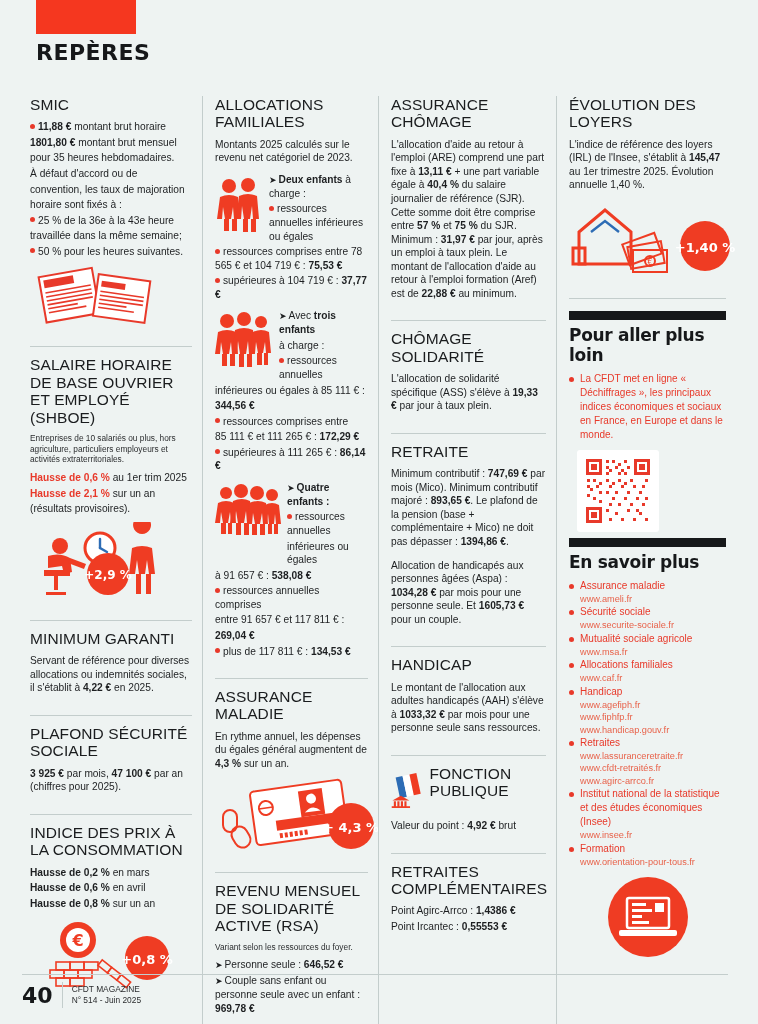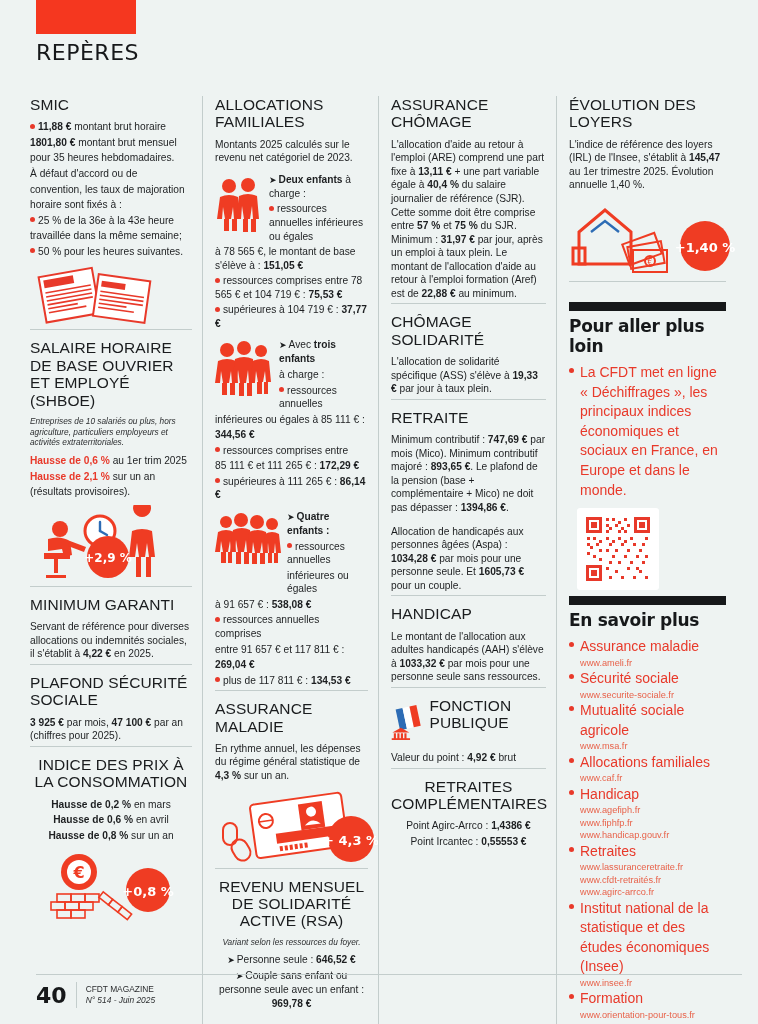--- a/index.html
+++ b/index.html
@@ -16,7 +16,7 @@
   .hdr-block { width: 100px; height: 34px; background: #f5371f; }
   .hdr-title {
     font-family: "DejaVu Sans", sans-serif;
-    font-weight: 400; font-size: 22px; letter-spacing: .5px;
+    font-weight: 700; font-size: 22px; letter-spacing: .5px;
     color: #16181a; margin-top: 6px;
   }
 

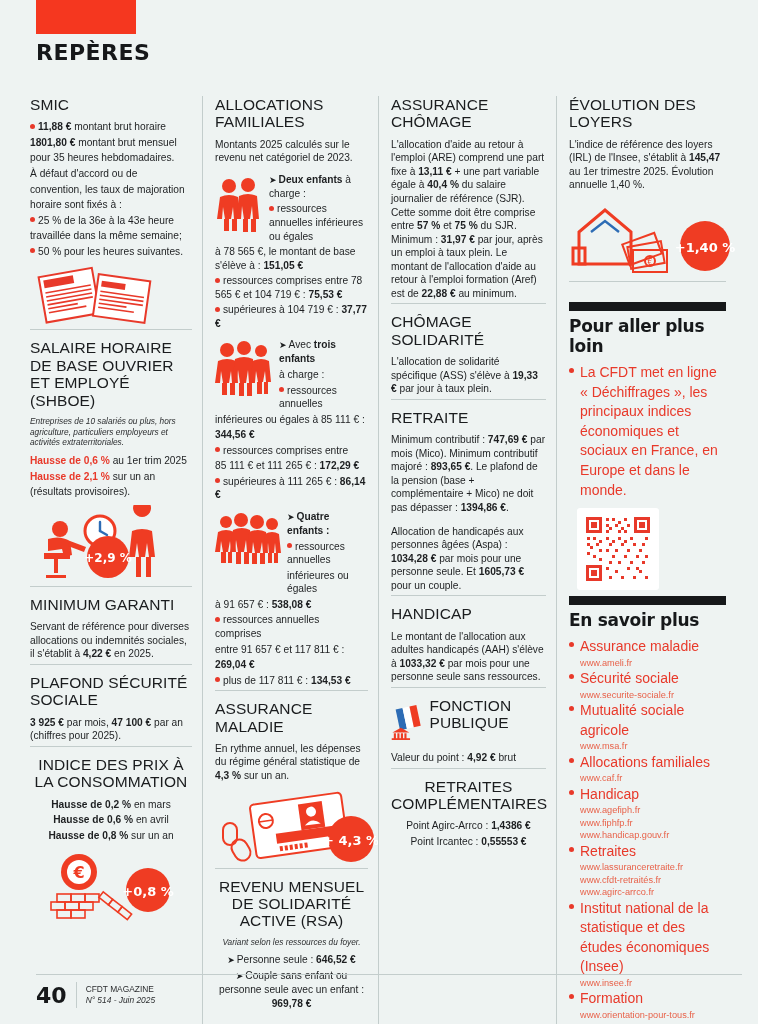--- a/index.html
+++ b/index.html
@@ -30,7 +30,7 @@
   .col.c4 { width: 180px; }
 
   
-  .blk { padding-bottom: 1px; margin-bottom: 9px; border-bottom: 1px solid #c3cdcc; }
+  .blk { padding-bottom: 18px; margin-bottom: 9px; border-bottom: 1px solid #c3cdcc; }
   .blk.nb { border-bottom: none; text-align: center; }
   h2.sec {
     font-family: "Liberation Sans", sans-serif;

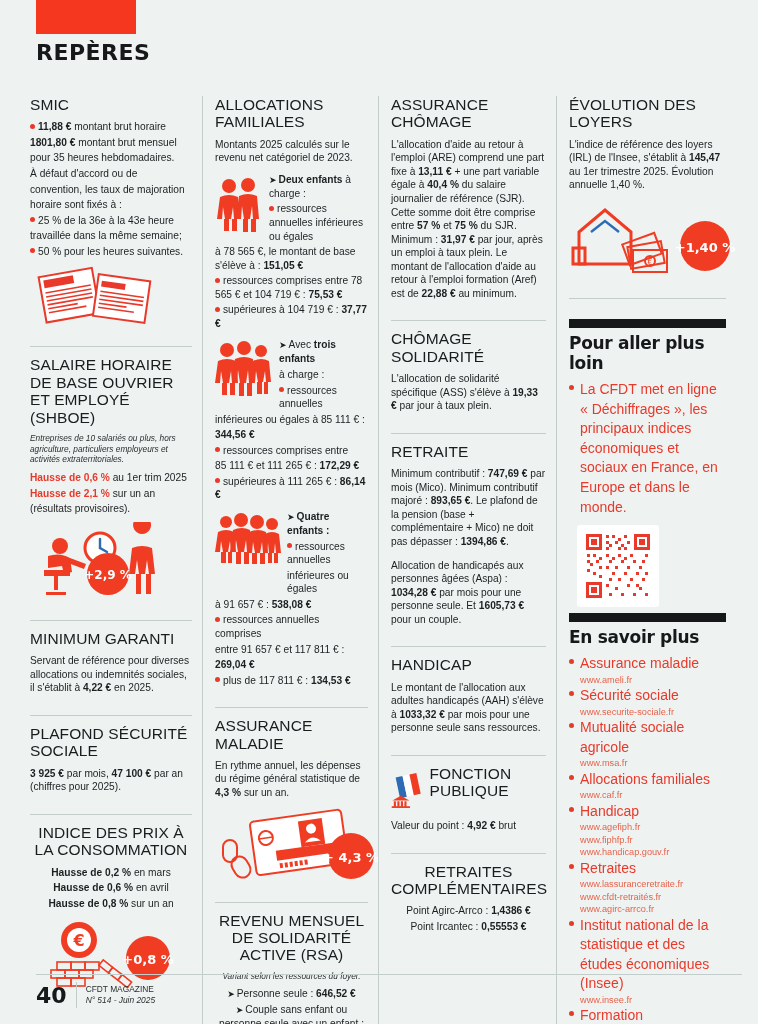--- a/index.html
+++ b/index.html
@@ -217,7 +217,6 @@
             <p class="t"><span class="arrow">➤</span><b>Deux enfants</b><span> à charge :</span></p>
           </div>
           <p class="t" style="padding-left:54px"><span class="dot"></span>ressources annuelles inférieures ou égales</p>
-          <p class="t">à 78 565 €, le montant de base s'élève à : <b>151,05 €</b></p>
           <p class="t"><span class="dot"></span><span>ressources comprises entre 78 565 € et 104 719 € : </span><b>75,53 €</b></p>
           <p class="t"><span class="dot"></span><span>supérieures à 104 719 € : </span><b>37,77 €</b></p>
         </div>

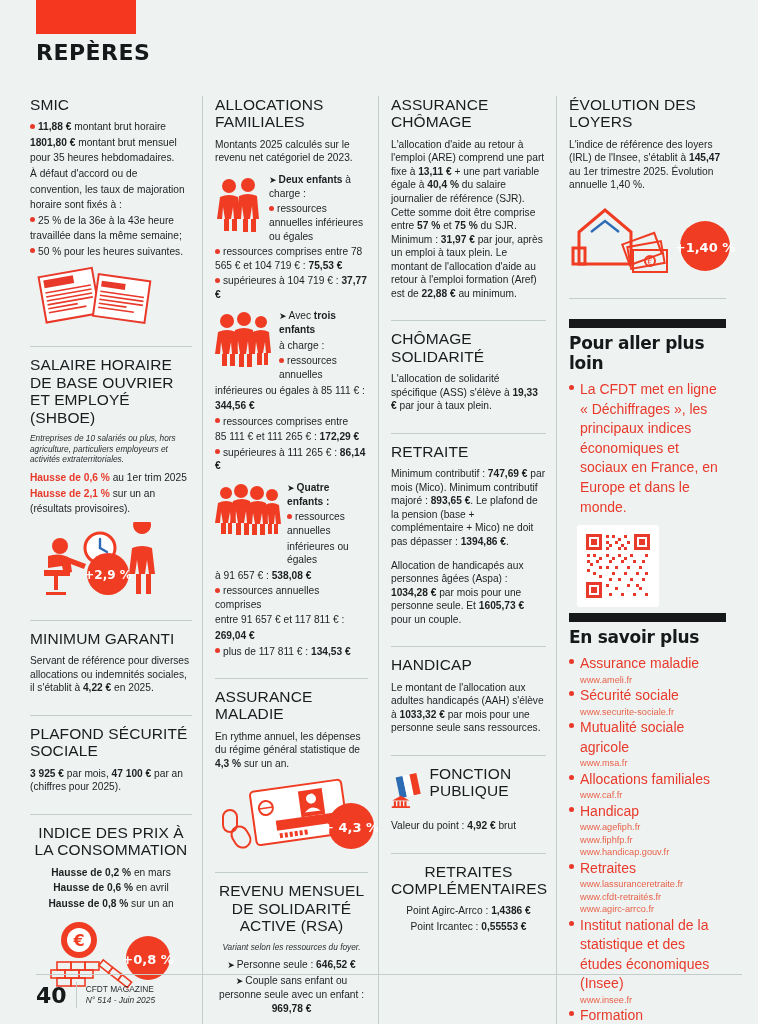--- a/index.html
+++ b/index.html
@@ -396,7 +396,7 @@
         </div>
       </div>
 
-      <div style="margin-top:20px">
+      <div style="margin-top:12px">
         <div class="bar"></div>
         <div class="boxttl">Pour aller plus loin</div>
         <div class="li-red"><span class="dot"></span><span>La CFDT met en ligne « Déchiffrages », les principaux indices économiques et sociaux en France, en Europe et dans le monde.</span></div>

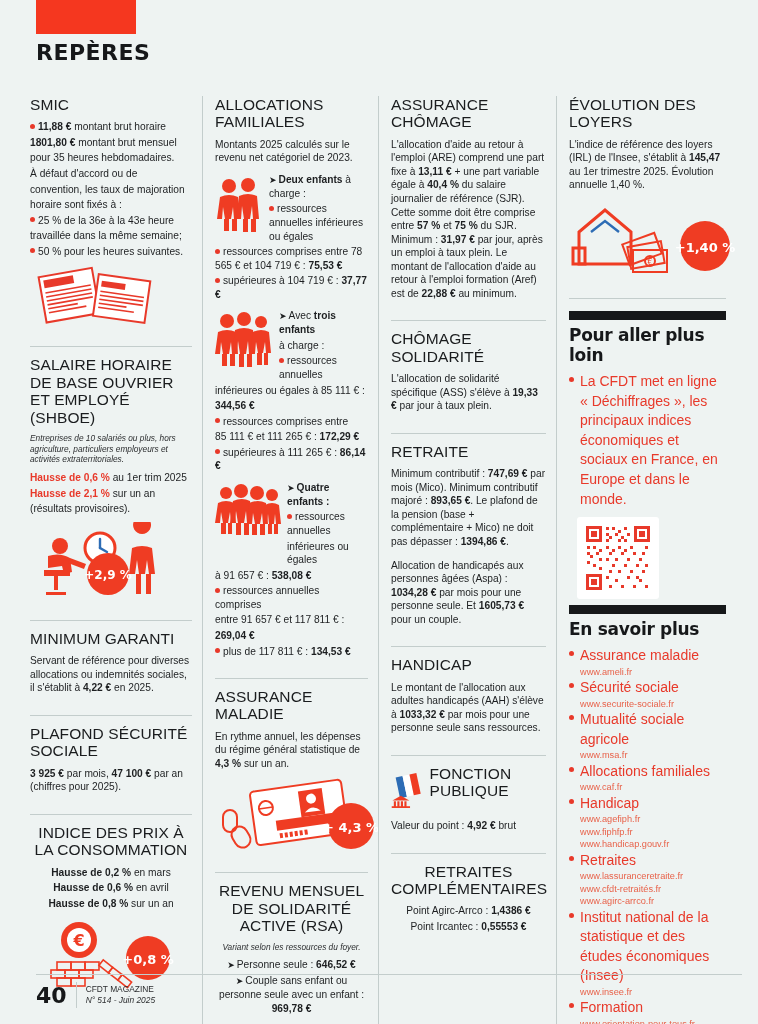--- a/index.html
+++ b/index.html
@@ -55,7 +55,7 @@
     font-size: 17px; color: #16181a; margin: 5px 0 7px; letter-spacing: -.3px;
   }
   .lnk-u { color: #e8624a; font-size: 9.2px; line-height: 1.35; padding-left: 11px; }
-  .li-red { color: #e8392a; font-size: 14px; line-height: 1.4; padding-left: 11px; position: relative; }
+  .li-red { color: #e8392a; font-size: 10px; line-height: 1.4; padding-left: 11px; position: relative; }
   .li-red .dot { position: absolute; left: 0; top: 5px; margin: 0; }
   .qr { width: 82px; height: 82px; background: #fff; padding: 6px; margin: 8px 0 4px 8px; border-radius: 3px;}
 

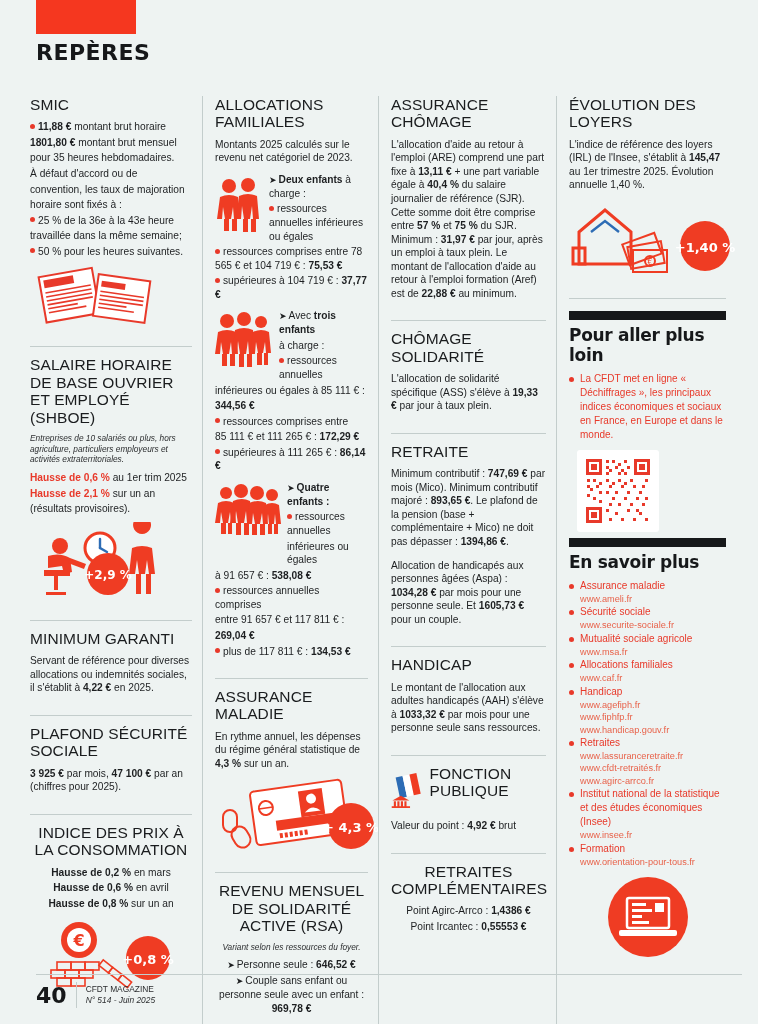--- a/index.html
+++ b/index.html
@@ -37,7 +37,7 @@
     font-weight: 400; font-size: 15.5px; line-height: 1.12;
     color: #1a1c1e; letter-spacing: .1px; margin-bottom: 7px;
   }
-  .sub { font-size: 8.3px; line-height: 1.3; color: #2b2d2f; margin-bottom: 6px; font-style: italic; }
+  .sub { font-size: 8.3px; line-height: 1.3; color: #2b2d2f; margin-bottom: 6px; }
   p.t { font-size: 10.2px; line-height: 1.33; color: #1d1f21; margin-bottom: 2px; }
   b { font-weight: 700; }
   .r { color: #e8392a; }

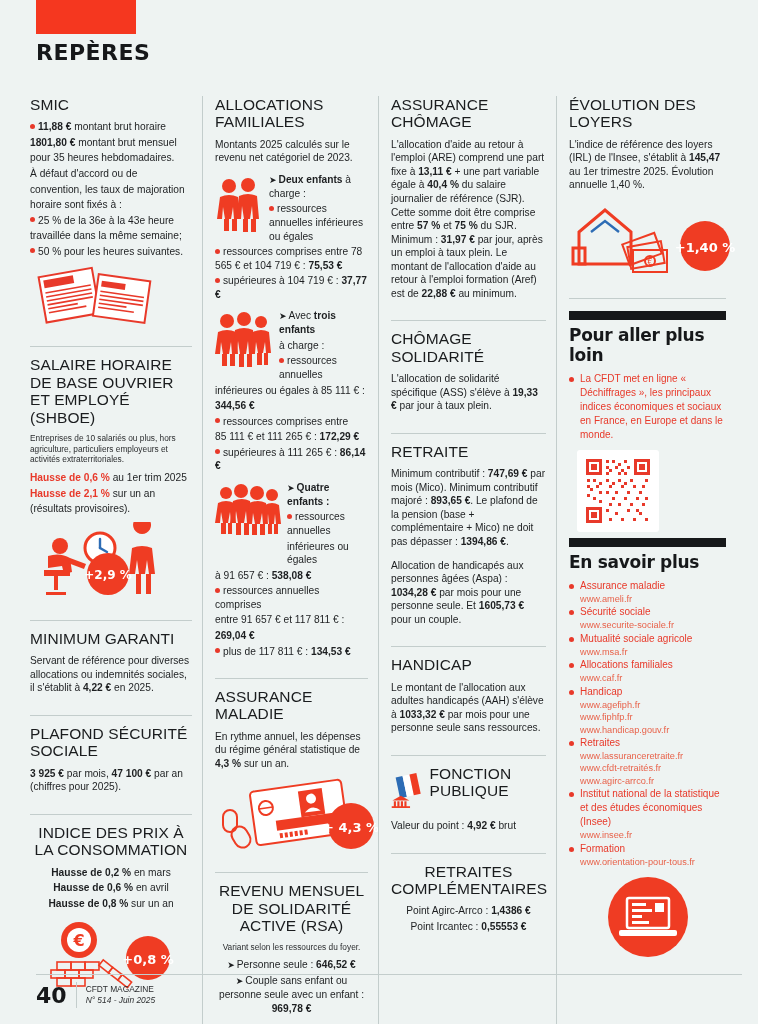--- a/index.html
+++ b/index.html
@@ -282,7 +282,7 @@
 
       <div class="blk">
         <h2 class="sec">ASSURANCE MALADIE</h2>
-        <p class="t"><span>En rythme annuel, les dépenses du régime général statistique de </span><b>4,3 %</b><span> sur un an.</span></p>
+        <p class="t"><span>En rythme annuel, les dépenses du égales général augmentent de </span><b>4,3 %</b><span> sur un an.</span></p>
         <div class="gfx" style="height:76px">
           <svg width="168" height="76" viewBox="0 0 168 76">
             <g transform="rotate(-8 80 38)">

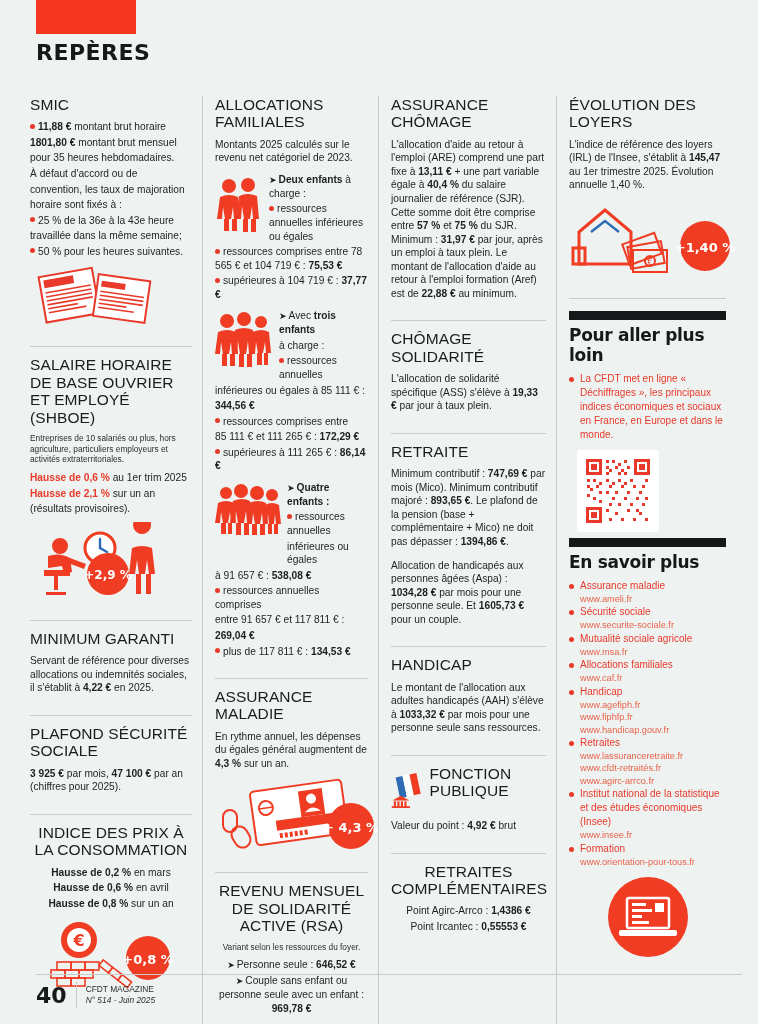--- a/index.html
+++ b/index.html
@@ -31,7 +31,7 @@
 
   
   .blk { padding-bottom: 18px; margin-bottom: 9px; border-bottom: 1px solid #c3cdcc; }
-  .blk.nb { border-bottom: none; text-align: center; }
+  .blk.nb { border-bottom: none; }
   h2.sec {
     font-family: "Liberation Sans", sans-serif;
     font-weight: 400; font-size: 15.5px; line-height: 1.12;

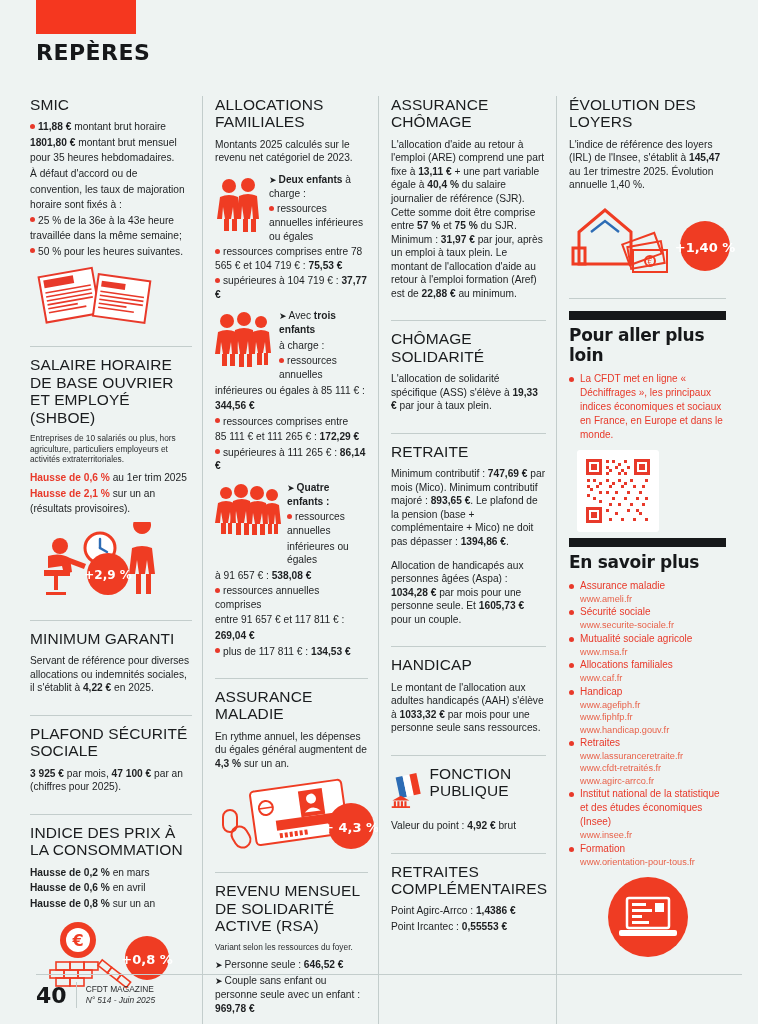--- a/index.html
+++ b/index.html
@@ -60,7 +60,7 @@
   .qr { width: 82px; height: 82px; background: #fff; padding: 6px; margin: 8px 0 4px 8px; border-radius: 3px;}
 
   
-  .footer { position: absolute; left: 36px; bottom: 16px; width: 706px;
+  .footer { position: absolute; left: 22px; bottom: 16px; width: 706px;
             border-top: 1px solid #c3cdcc; padding-top: 7px; display: flex; align-items: center; gap: 9px; }
   .pgno { font-family: "DejaVu Sans", sans-serif; font-weight: 700; font-size: 22px; color: #16181a; }
   .fsep { width: 1px; height: 26px; background: #c3cdcc; }

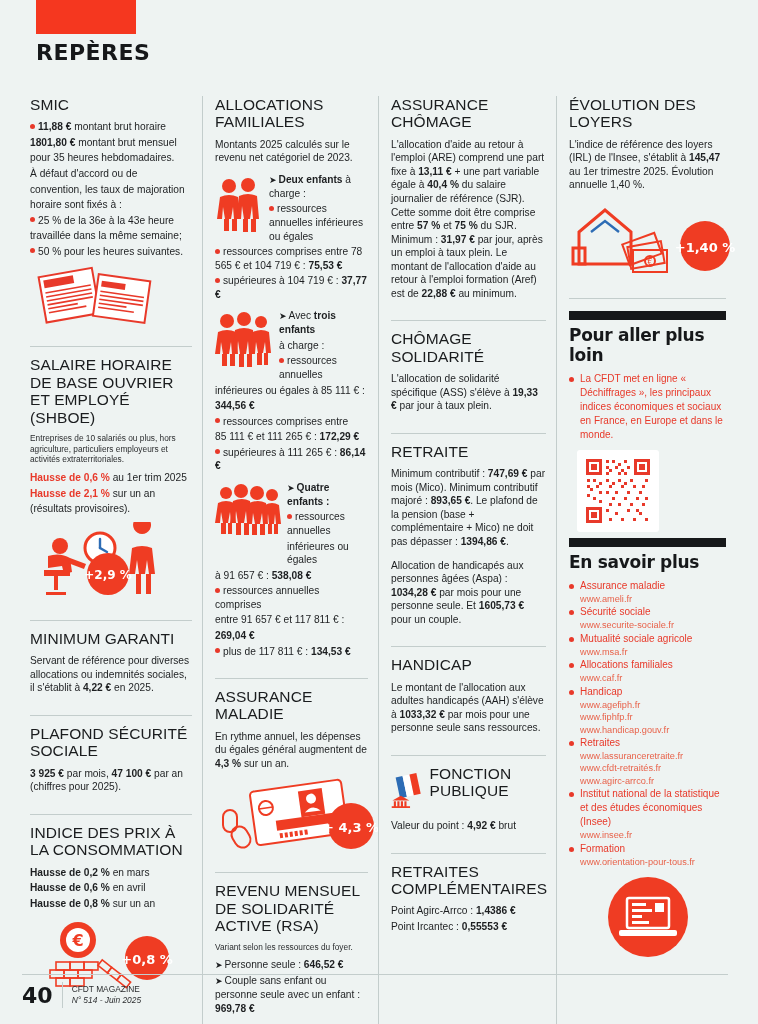--- a/index.html
+++ b/index.html
@@ -65,7 +65,7 @@
   .pgno { font-family: "DejaVu Sans", sans-serif; font-weight: 700; font-size: 22px; color: #16181a; }
   .fsep { width: 1px; height: 26px; background: #c3cdcc; }
   .fmeta { font-size: 8.4px; line-height: 1.3; color: #2b2d2f; }
-  .fmeta .i { font-style: italic; }
+  .fmeta .i { }
 </style>
 </head>
 <body>

